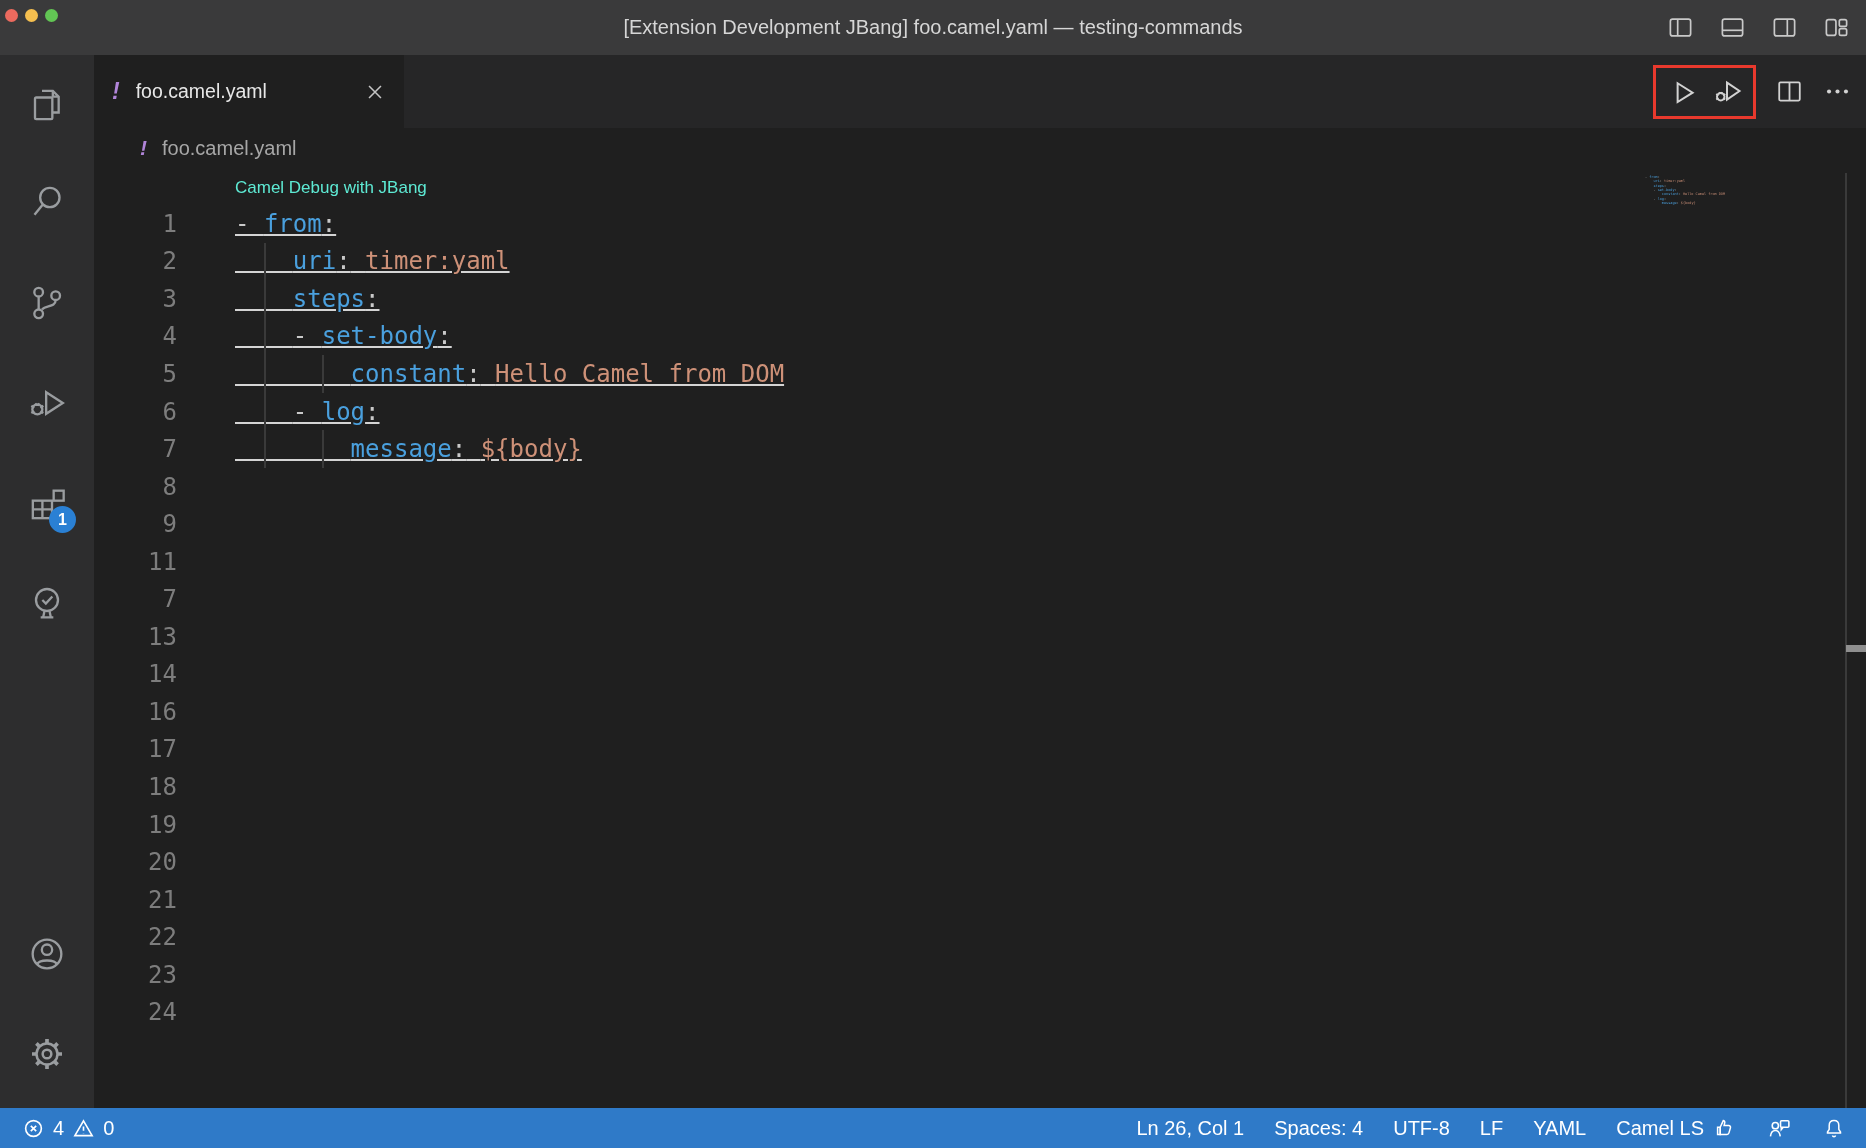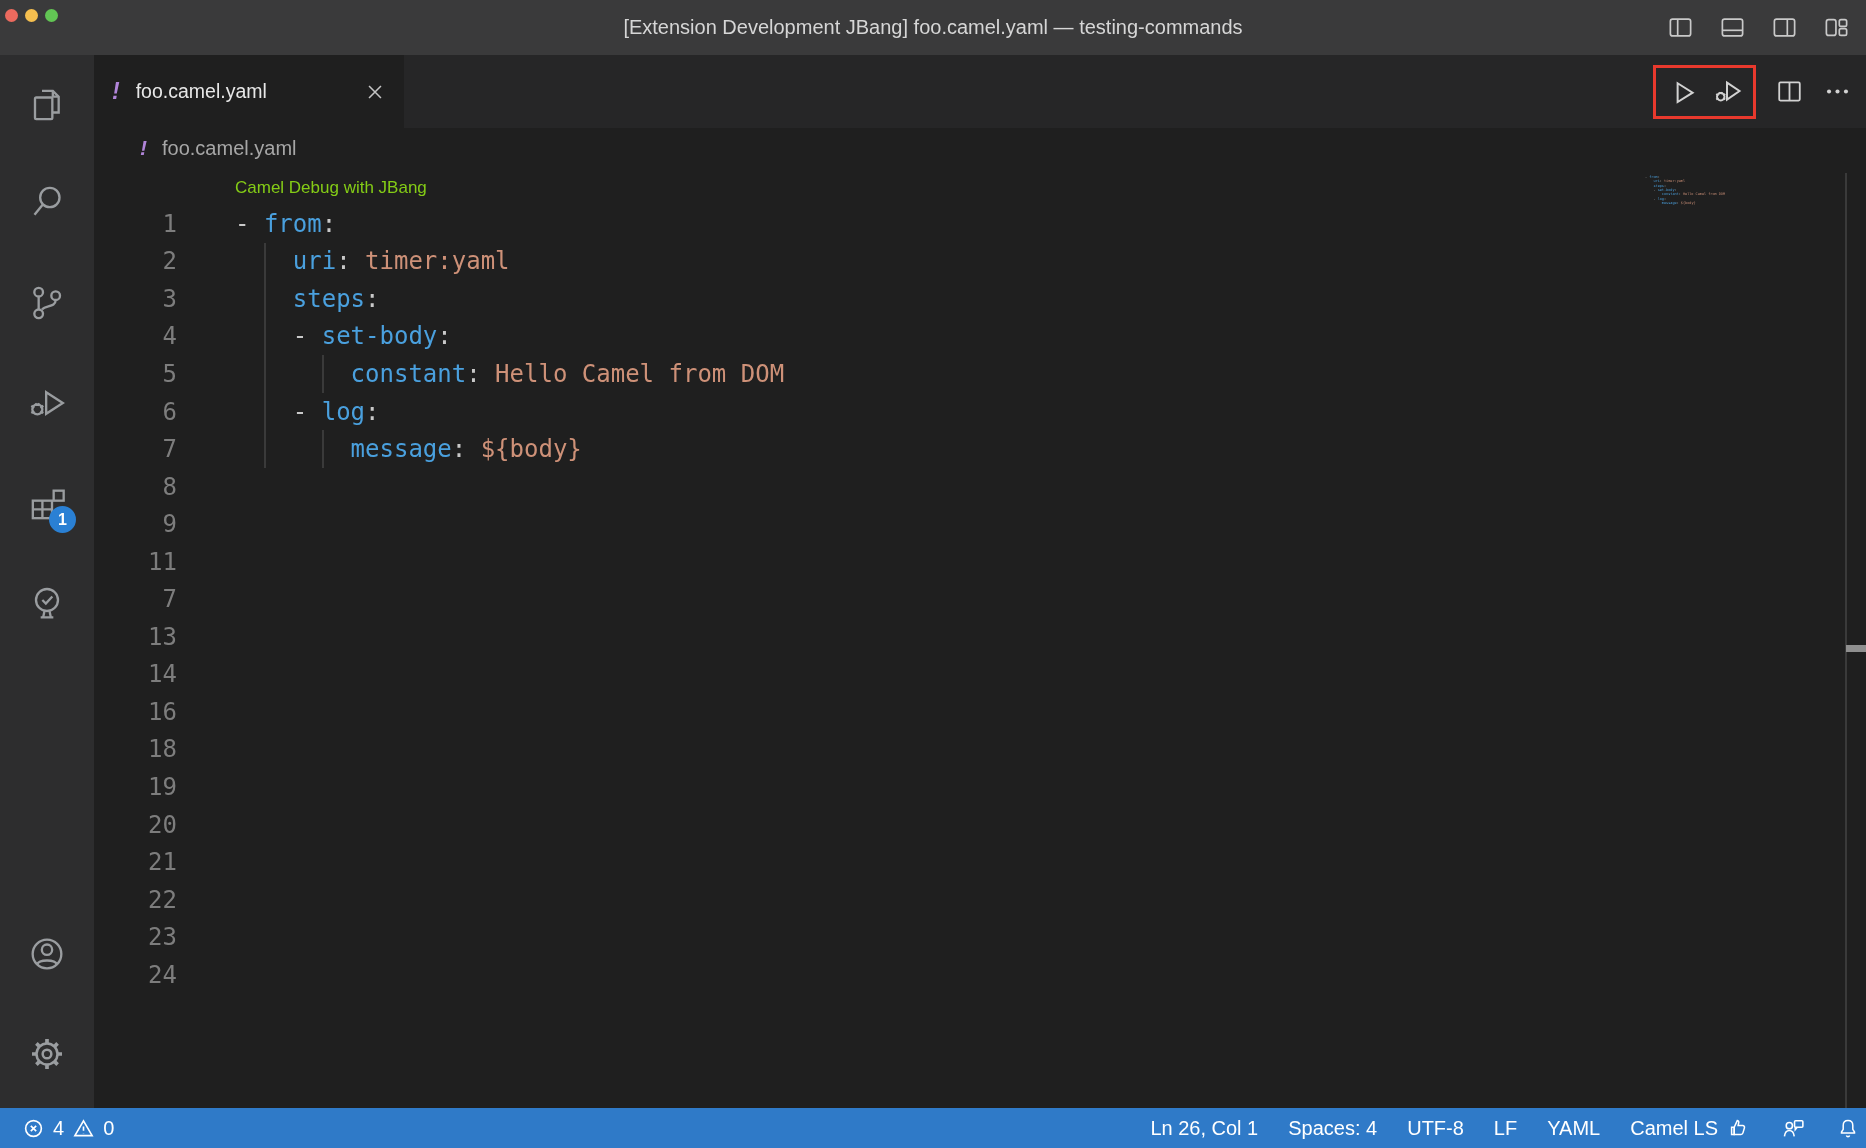--- a/index.html
+++ b/index.html
@@ -39,7 +39,7 @@
   .breadcrumb{position:absolute;left:0;top:73px;height:40px;display:flex;align-items:center;padding-left:46px;}
   .bc-label{color:#a6a6a6;font-size:20px;margin-left:15px;}
 
-  .codelens{position:absolute;left:141px;top:119px;height:28px;line-height:28px;color:#84cc16;font-size:17px;}
+  .codelens{position:absolute;left:141px;top:119px;height:28px;line-height:28px;color:#5eead4;font-size:17px;}
 
   
   .code-rows{position:absolute;left:0;top:150px;right:30px;font-family:"DejaVu Sans Mono","Liberation Mono",monospace;font-size:24px;}

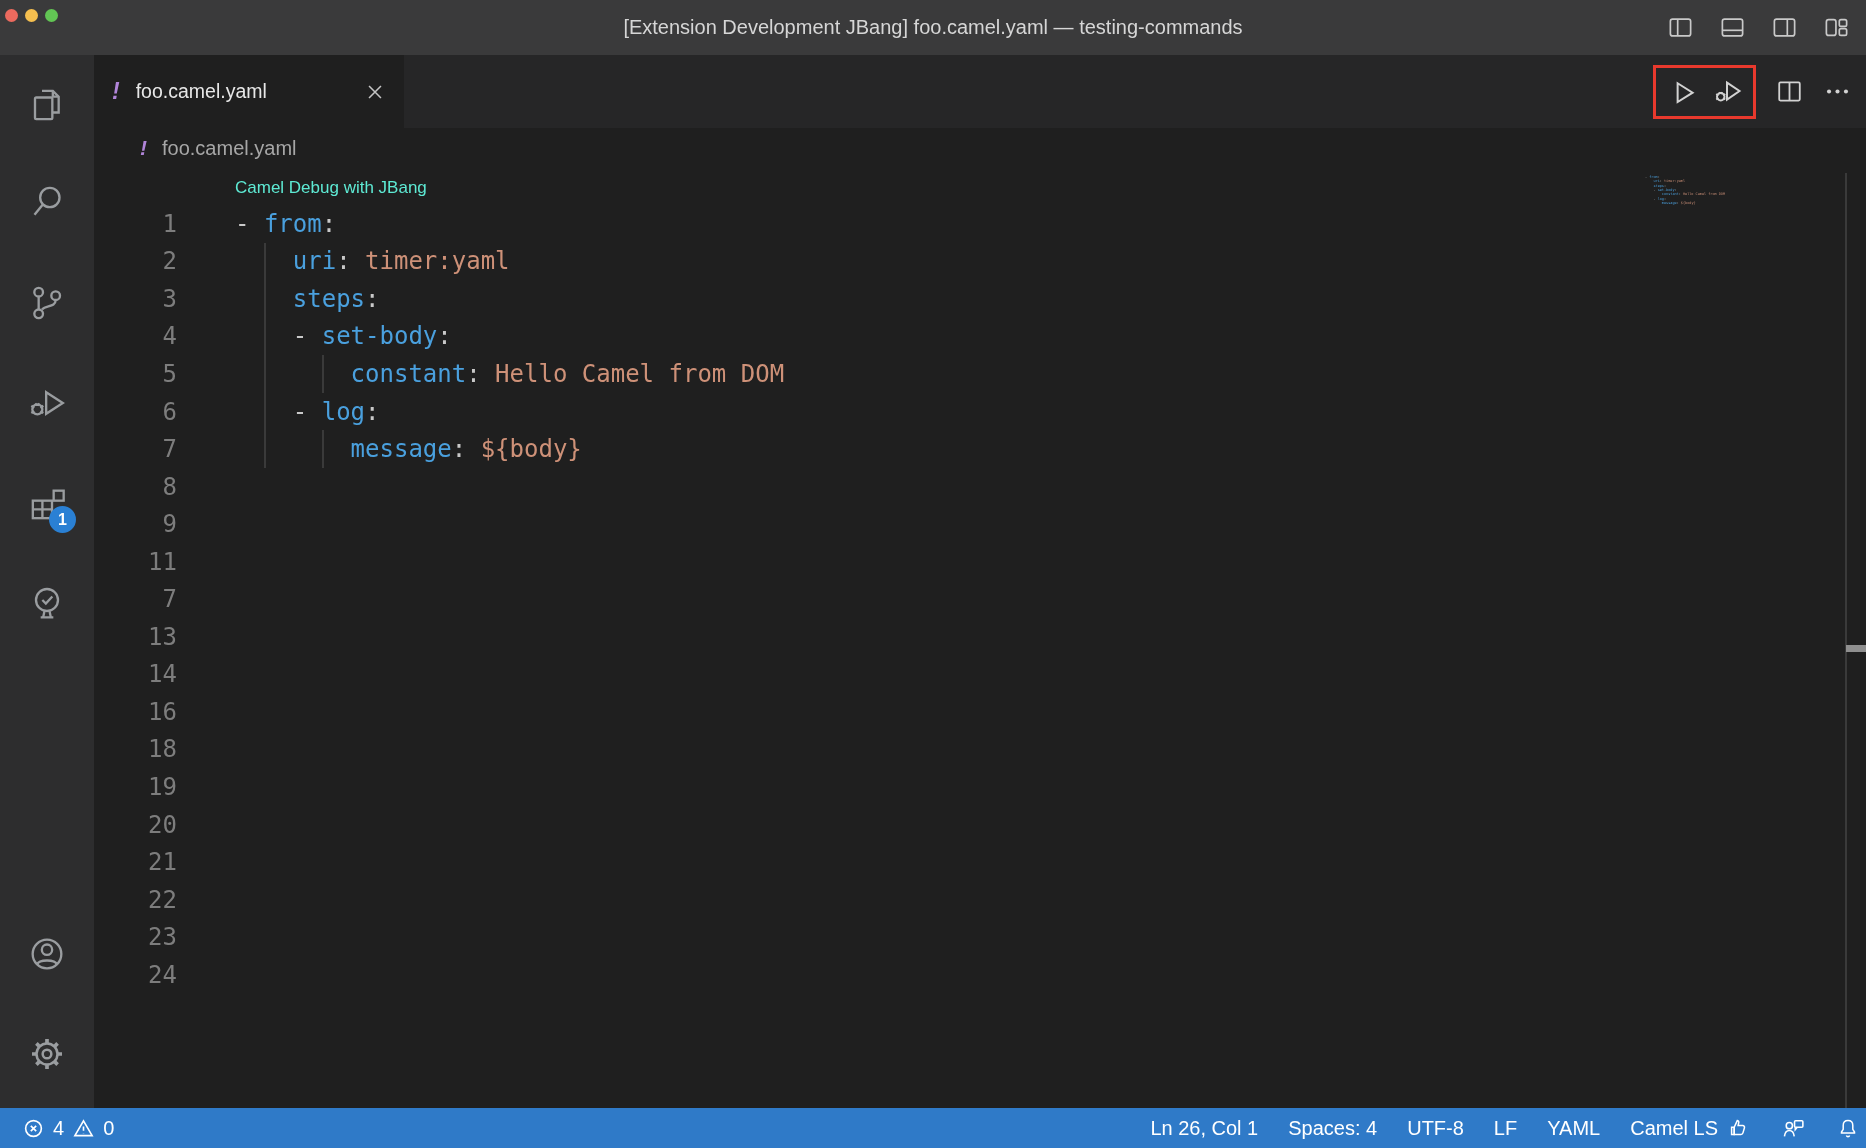--- a/index.html
+++ b/index.html
@@ -45,7 +45,7 @@
   .code-rows{position:absolute;left:0;top:150px;right:30px;font-family:"DejaVu Sans Mono","Liberation Mono",monospace;font-size:24px;}
   .crow{height:37.55px;display:flex;align-items:center;white-space:pre;}
   .ln{display:inline-block;width:83px;text-align:right;color:var(--line-number);flex:none;}
-  .codetext{padding-left:58px;white-space:pre;color:#d4d4d4;}
+  .codetext{padding-left:58px;white-space:pre;color:#d4d4d4;text-decoration:underline;}
   .seg-key{color:var(--code-key);}
   .seg-str{color:var(--code-string);}
   .seg-punct{color:var(--code-punct);}

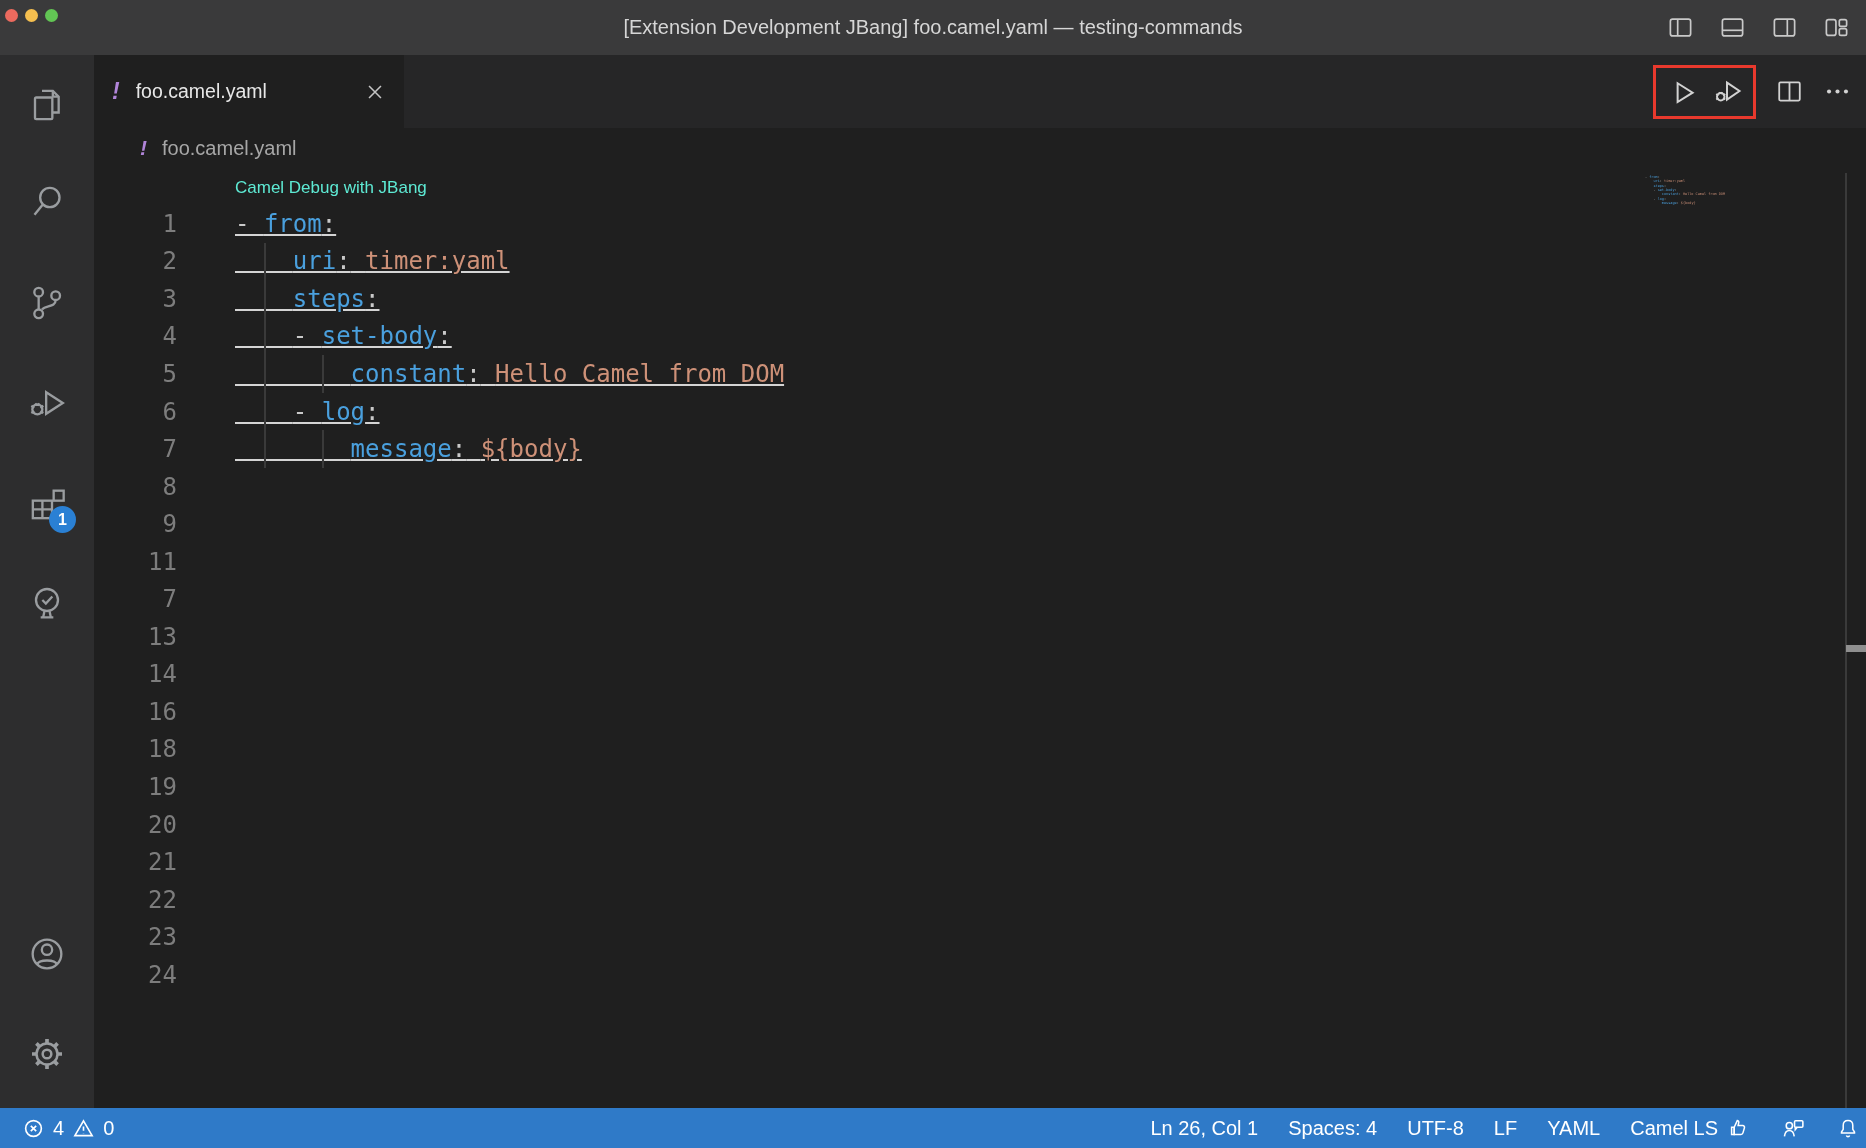--- a/index.html
+++ b/index.html
@@ -236,6 +236,7 @@
       <div class="crow"><span class="ln">13</span><span class="codetext"></span></div>
       <div class="crow"><span class="ln">14</span><span class="codetext"></span></div>
       <div class="crow"><span class="ln">16</span><span class="codetext"></span></div>
+      <div class="crow"><span class="ln">17</span><span class="codetext"></span></div>
       <div class="crow"><span class="ln">18</span><span class="codetext"></span></div>
       <div class="crow"><span class="ln">19</span><span class="codetext"></span></div>
       <div class="crow"><span class="ln">20</span><span class="codetext"></span></div>

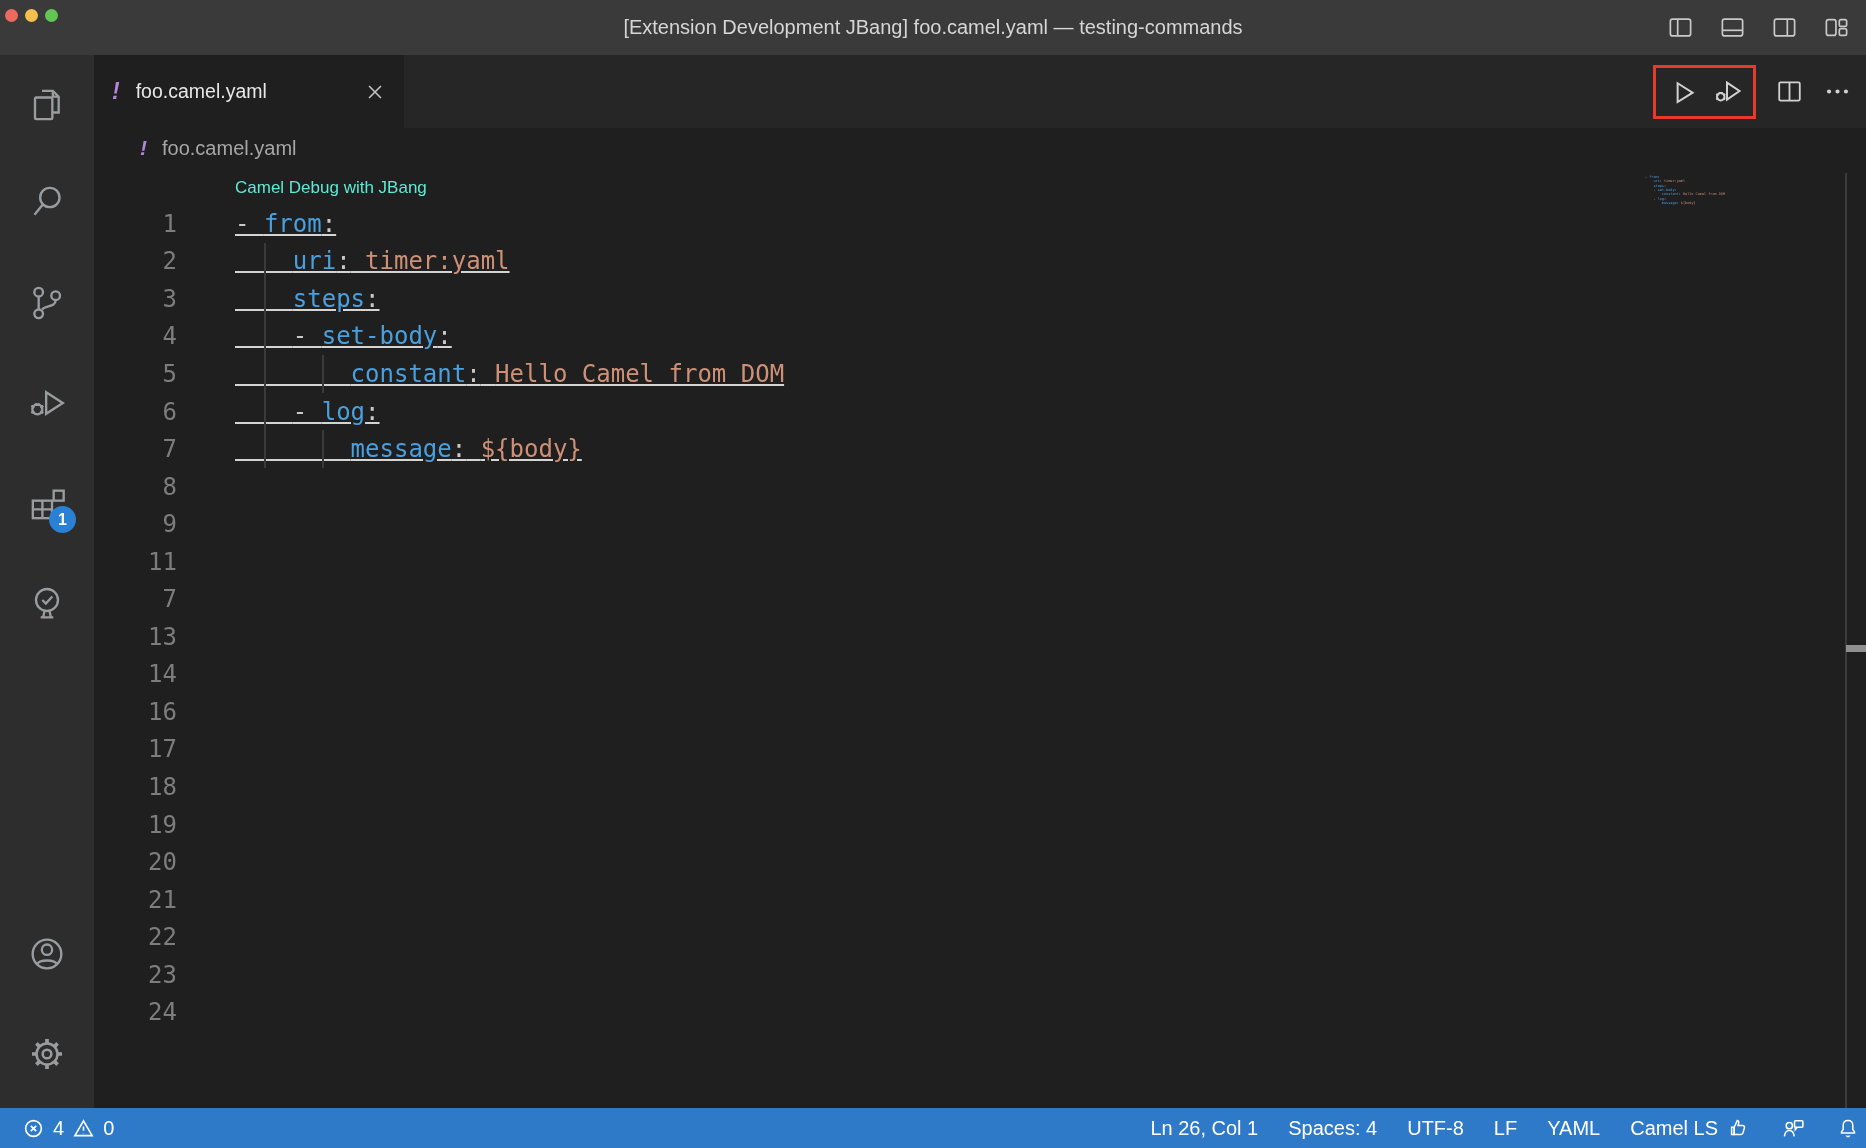--- a/index.html
+++ b/index.html
@@ -66,7 +66,7 @@
   .statusbar{position:absolute;left:0;bottom:0;width:1866px;height:40px;background:var(--status-bar-bg);
              color:#fff;font-size:20px;display:flex;align-items:center;justify-content:space-between;}
   .sb-left{display:flex;align-items:center;gap:8px;padding-left:22px;}
-  .sb-right{display:flex;align-items:center;}
+  .sb-right{display:flex;align-items:center;padding-right:14px;}
   .sb-item{display:flex;align-items:center;gap:9px;padding:0 15px;}
   .sb-icon{color:#fff;}
 </style>

